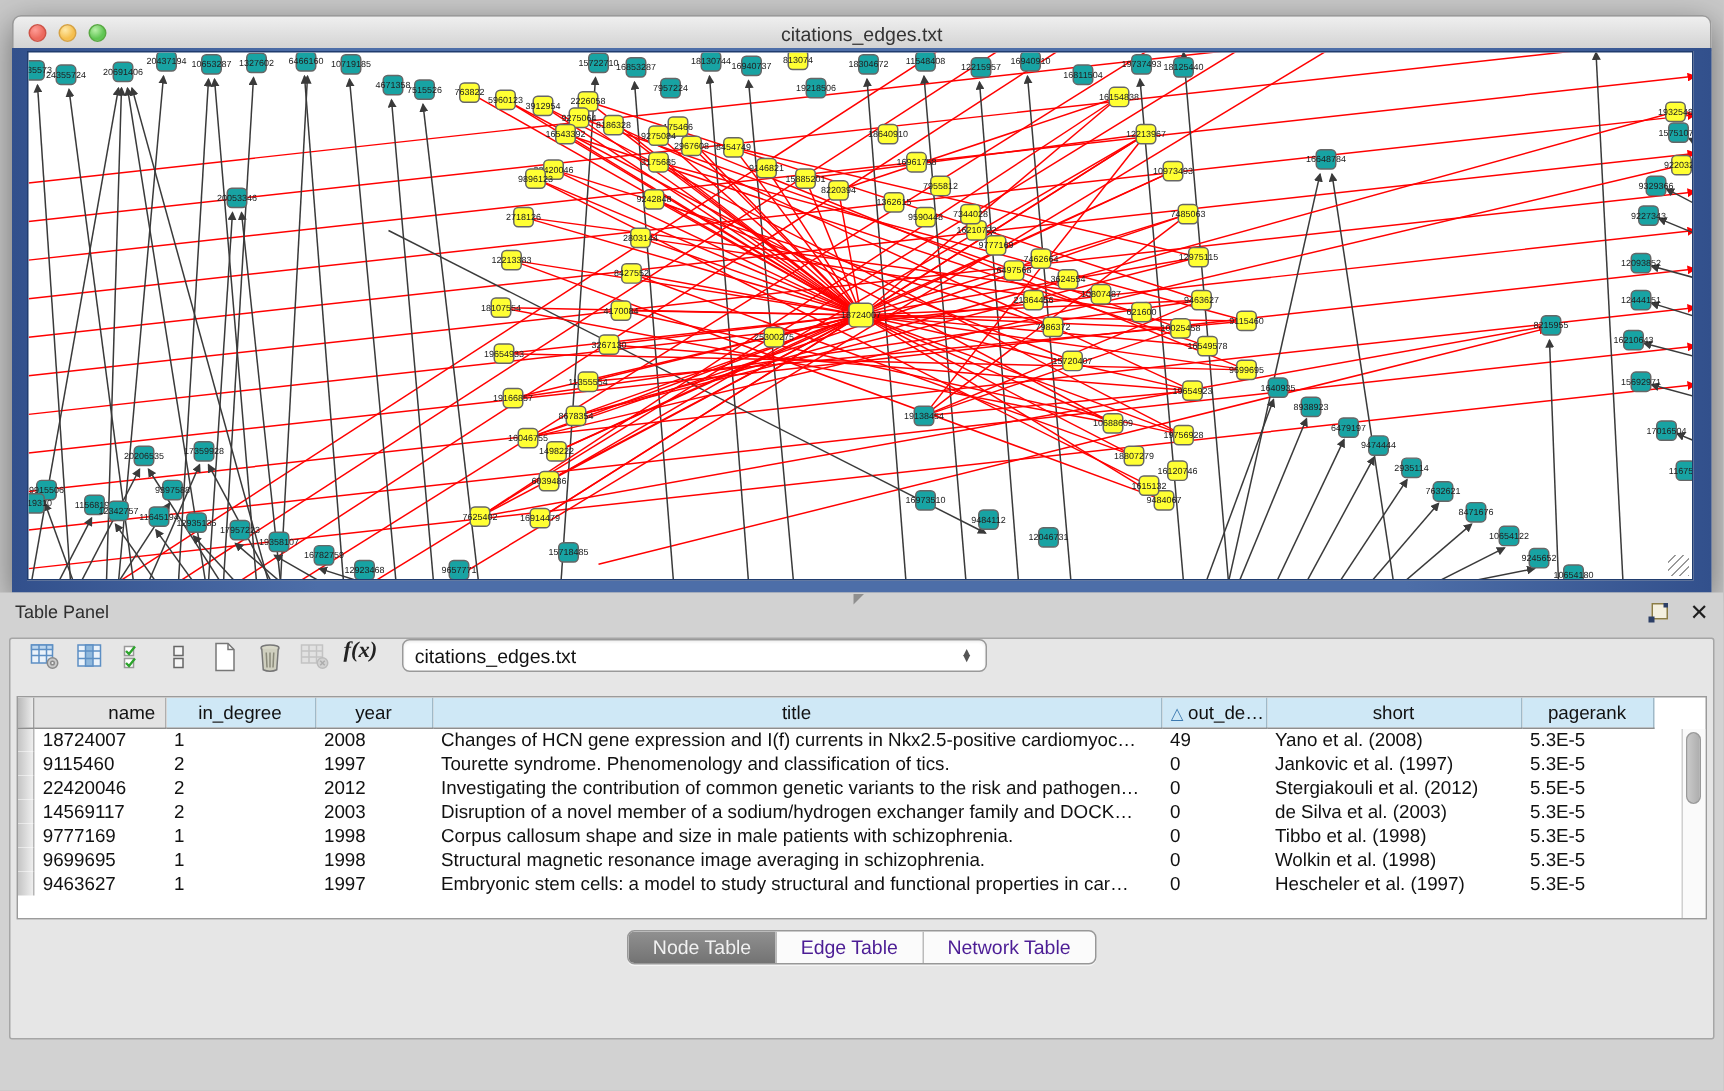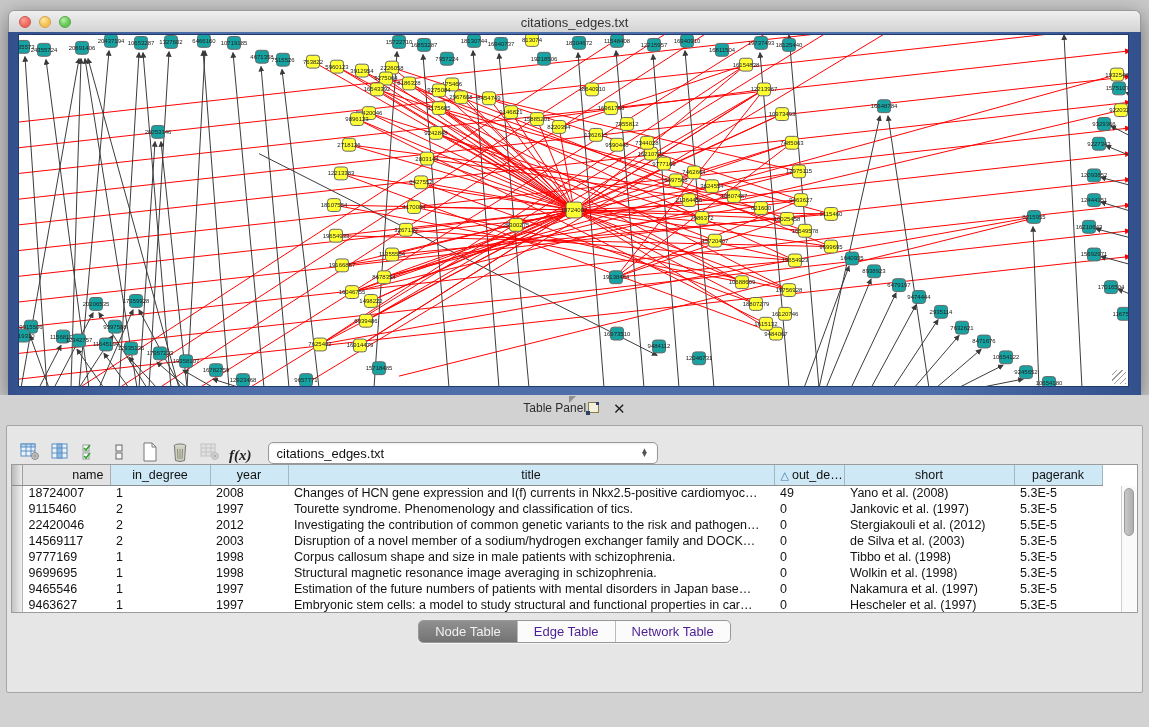--- a/index.html
+++ b/index.html
@@ -32,7 +32,7 @@
   #table-panel{position:absolute;left:0;top:395px;width:1149px;height:332px;background:#d2d2d2;}
   .splitter-grip{position:absolute;top:1px;left:569px;width:0;height:0;
     border-left:7px solid #8f8f8f;border-bottom:7px solid transparent;}
-  .panel-header{height:26px;display:flex;align-items:center;justify-content:center;
+  .panel-header{height:26px;display:flex;align-items:center;justify-content:space-between;
     padding:0 10px;box-sizing:border-box;}
   .panel-title{font-size:12px;color:#2e2e2e;}
   .panel-header-icons{display:flex;align-items:center;gap:14px;}

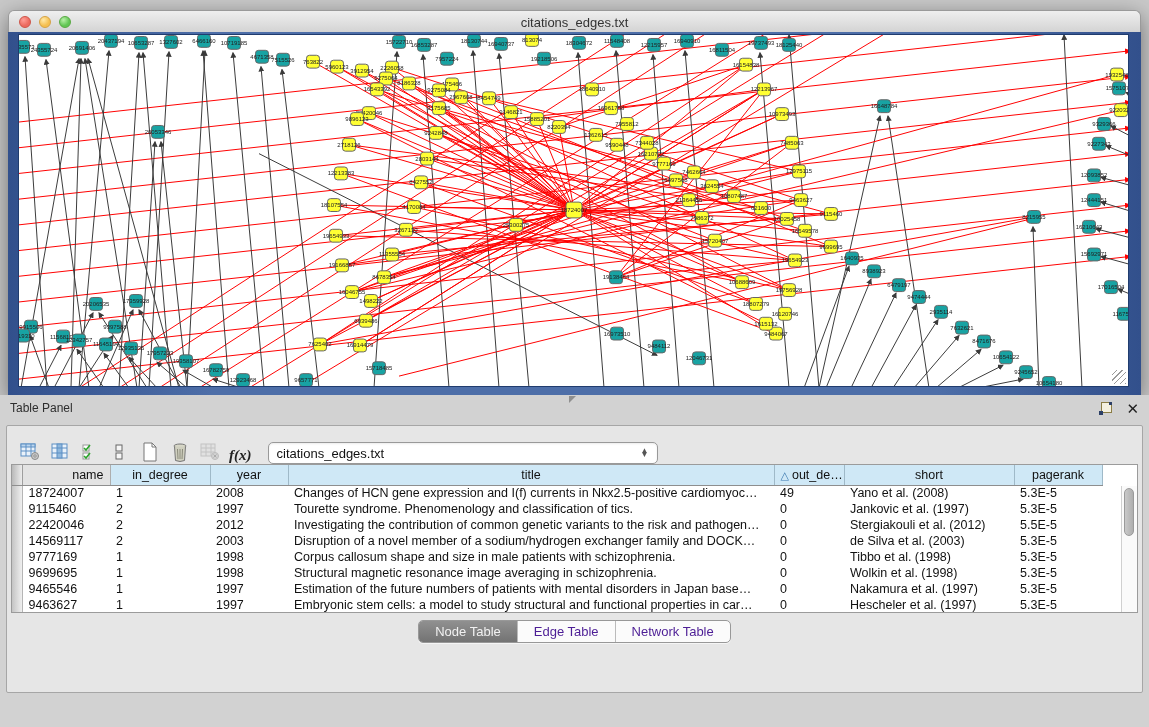--- a/index.html
+++ b/index.html
@@ -44,7 +44,7 @@
 
   .panel-inner{position:absolute;left:6px;right:6px;top:30px;height:268px;
     background:#e6e6e6;border:1px solid #a6a6a6;border-radius:2px;box-sizing:border-box;}
-  .toolbar{height:38px;display:flex;align-items:flex-end;padding-left:10px;}
+  .toolbar{height:38px;display:flex;align-items:flex-start;padding-left:10px;}
   .tb-icon{width:26px;height:24px;display:flex;align-items:center;justify-content:center;margin-right:4px;}
   .tb-icon svg{display:block;}
   .fx{font-style:italic;font-family:"Liberation Serif","DejaVu Serif",serif;

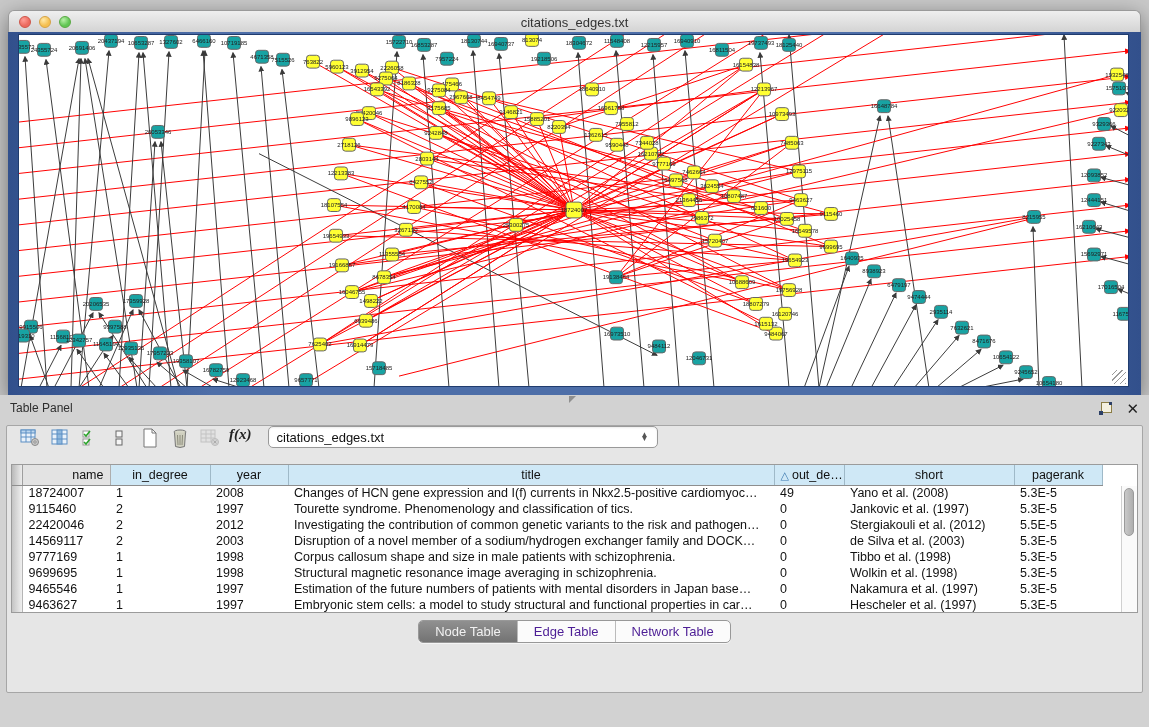--- a/index.html
+++ b/index.html
@@ -730,16 +730,6 @@
             </tr>
             <tr>
               <td class="gutter"></td>
-              <td>9465546</td>
-              <td>1</td>
-              <td>1997</td>
-              <td>Estimation of the future numbers of patients with mental disorders in Japan base…</td>
-              <td>0</td>
-              <td>Nakamura et al. (1997)</td>
-              <td>5.3E-5</td>
-            </tr>
-            <tr>
-              <td class="gutter"></td>
               <td>9463627</td>
               <td>1</td>
               <td>1997</td>

